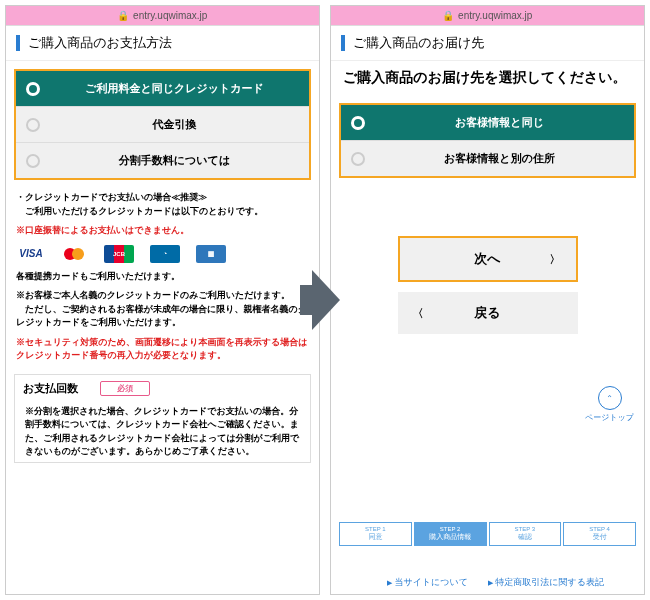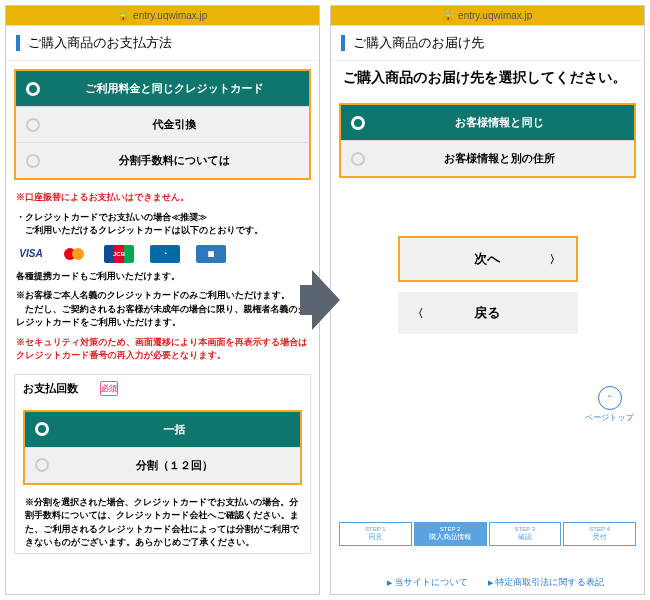--- a/index.html
+++ b/index.html
@@ -6,7 +6,7 @@
 body{background:#fff;width:650px;height:600px;position:relative}
 .panels{display:flex;gap:10px;padding:5px}
 .panel{flex:1;border:1px solid #ccc;background:#fff;position:relative;height:590px;overflow:hidden}
-.urlbar{background:#eab308;padding:4px;text-align:center;font-size:10px;color:#555;border-bottom:1px solid #ddd}
+.urlbar{background:#f9a8d4;padding:4px;text-align:center;font-size:10px;color:#555;border-bottom:1px solid #ddd}
 .lock{display:inline-block;margin-right:3px}
 .section-hdr{display:flex;align-items:center;padding:8px 10px;border-bottom:1px solid #eee}
 .blue-bar{width:4px;height:16px;background:#2a7dd1;margin-right:8px}

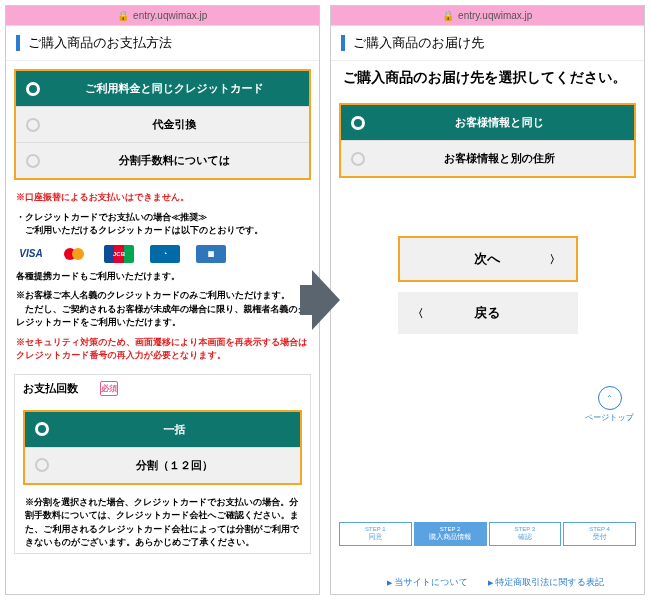--- a/index.html
+++ b/index.html
@@ -78,8 +78,8 @@
         </div>
     </div>
 
+    <div class="note black"><span>・クレジットカードでお支払いの場合≪推奨≫</span><br><span>　ご利用いただけるクレジットカードは以下のとおりです。</span></div>
     <div class="note red">※口座振替によるお支払いはできません。</div>
-    <div class="note black"><span>・クレジットカードでお支払いの場合≪推奨≫</span><br><span>　ご利用いただけるクレジットカードは以下のとおりです。</span></div>
     <div class="cards">
       <div class="card visa">VISA</div>
       <div class="card mc"></div>

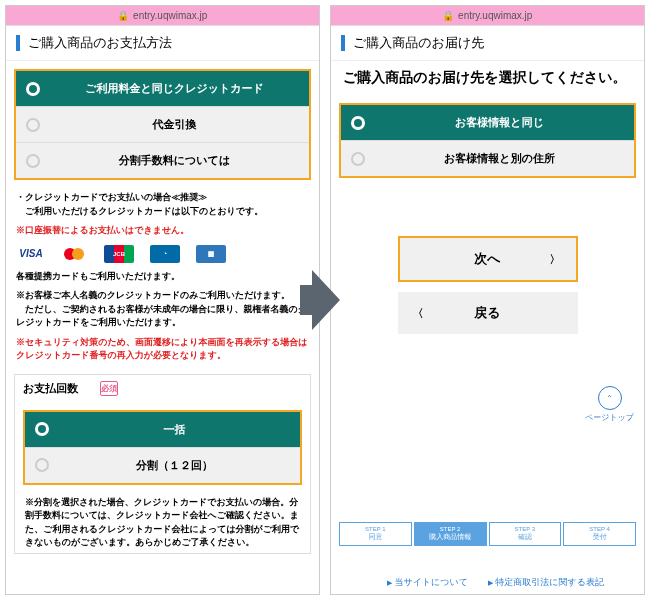--- a/index.html
+++ b/index.html
@@ -34,7 +34,7 @@
 .amex{background:#2e77bb;color:#fff}
 .sub-section{margin:8px;border:1px solid #ddd}
 .sub-hdr{padding:6px 8px;font-size:11px;font-weight:bold;display:flex;align-items:center;gap:22px}
-.req-badge{border:1px solid #e85a8a;color:#e85a8a;font-size:8px;padding:1px 0;border-radius:2px}
+.req-badge{border:1px solid #e85a8a;color:#e85a8a;font-size:8px;padding:1px 16px;border-radius:2px}
 .instruction{font-size:14px;font-weight:bold;padding:8px 12px}
 .btn{margin:10px auto;width:180px;padding:12px;background:#f0f0f0;text-align:center;font-size:13px;font-weight:bold;display:flex;align-items:center;justify-content:center;position:relative}
 .btn.hl{border:2px solid #f5a623}

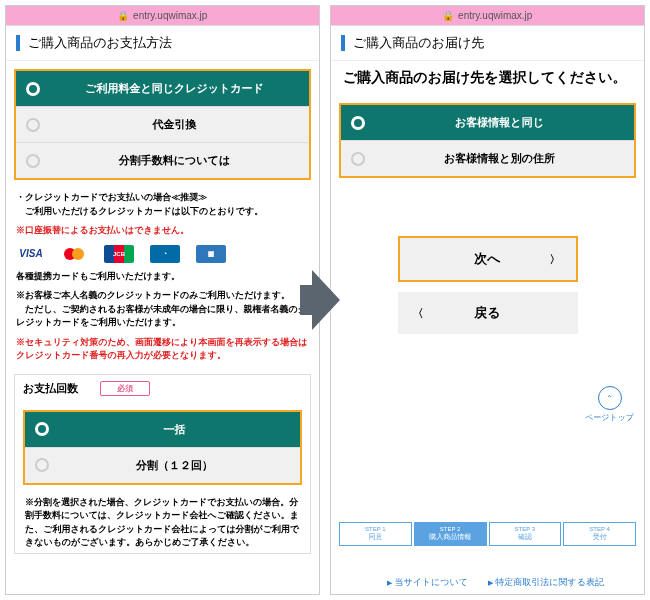--- a/index.html
+++ b/index.html
@@ -96,16 +96,6 @@
           <span>お支払回数</span>
           <span class="req-badge">必須</span>
         </div>
-      <div class="radio-group">
-        <div class="radio-item selected">
-            <div class="radio-circle"></div>
-            <div class="radio-label">一括</div>
-          </div>
-        <div class="radio-item">
-            <div class="radio-circle"></div>
-            <div class="radio-label">分割（１２回）</div>
-          </div>
-      </div>
       <div class="note black">※分割を選択された場合、クレジットカードでお支払いの場合。分割手数料については、クレジットカード会社へご確認ください。また、ご利用されるクレジットカード会社によっては分割がご利用できないものがございます。あらかじめご了承ください。</div>
     </div>
   </div>

